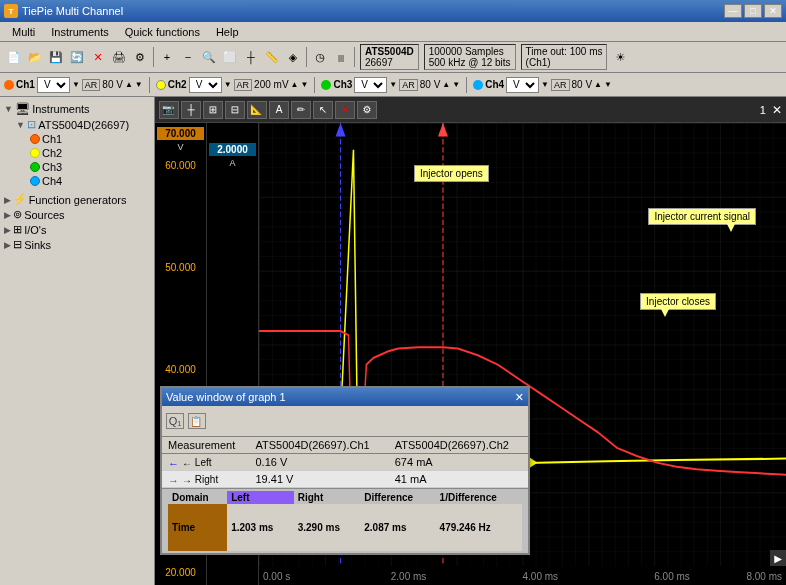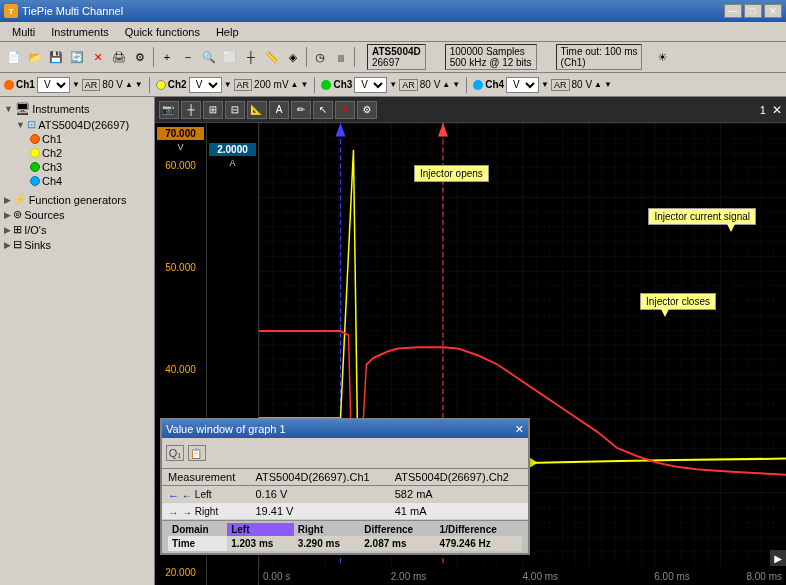--- a/index.html
+++ b/index.html
@@ -20,7 +20,7 @@
     .toolbar { background: #d4d0c8; padding: 2px 4px; display: flex; align-items: center; gap: 1px; border-bottom: 1px solid #808080; min-height: 26px; flex-wrap: wrap; }
     .tb-btn { width: 20px; height: 20px; border: 1px solid transparent; display: flex; align-items: center; justify-content: center; cursor: pointer; font-size: 11px; }
     .tb-sep { width: 1px; height: 20px; background: #808080; margin: 0 2px; }
-    .tb-info { background: #d4d0c8; border: 1px inset #808080; padding: 1px 4px; font-size: 10px; margin: 0 9px; }
+    .tb-info { background: #d4d0c8; border: 1px inset #808080; padding: 1px 4px; font-size: 10px; margin: 0 2px; }
 
     
     .channel-bar { background: #d4d0c8; display: flex; align-items: center; padding: 2px 4px; gap: 4px; border-bottom: 1px solid #808080; height: 24px; }

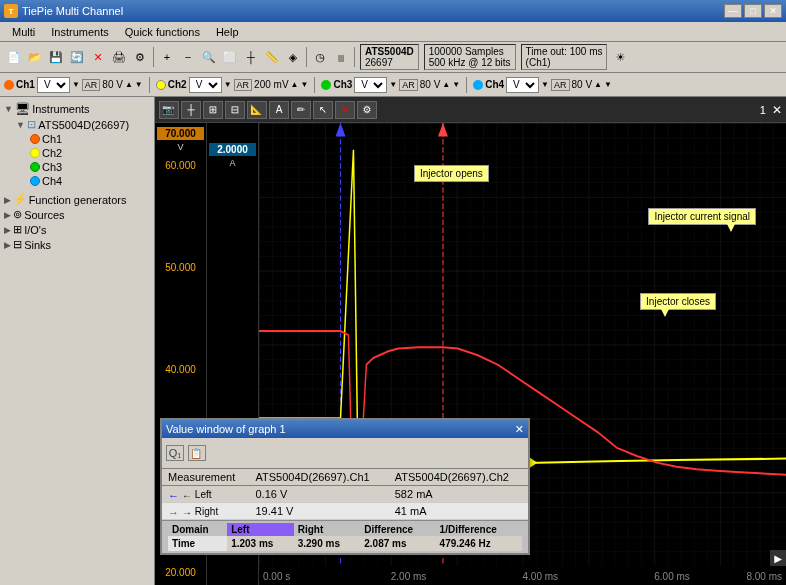--- a/index.html
+++ b/index.html
@@ -390,7 +390,7 @@
       <tr>
         <td><span class="cursor-left">←</span> <span style="font-size:10px;">← Left</span></td>
         <td>0.16 V</td>
-        <td>582 mA</td>
+        <td>674 mA</td>
       </tr>
       <tr>
         <td><span class="cursor-right">→</span> <span style="font-size:10px;">→ Right</span></td>

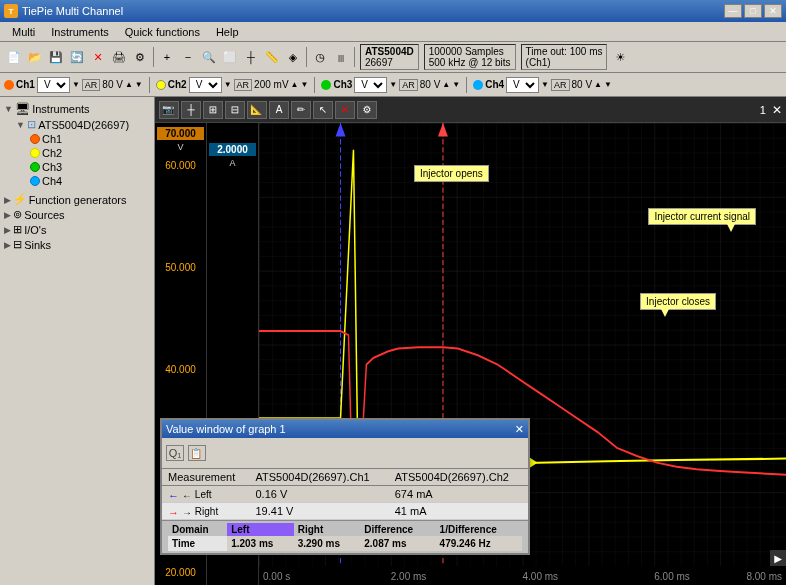--- a/index.html
+++ b/index.html
@@ -412,7 +412,7 @@
       </thead>
       <tbody>
         <tr>
-          <td style="padding:2px 4px; background:#e5e5e5;">Time</td>
+          <td style="padding:18px 4px; background:#a16207;">Time</td>
           <td style="padding:2px 4px; background:#d4d0c8;">1.203 ms</td>
           <td style="padding:2px 4px; background:#d4d0c8;">3.290 ms</td>
           <td style="padding:2px 4px; background:#d4d0c8;">2.087 ms</td>

